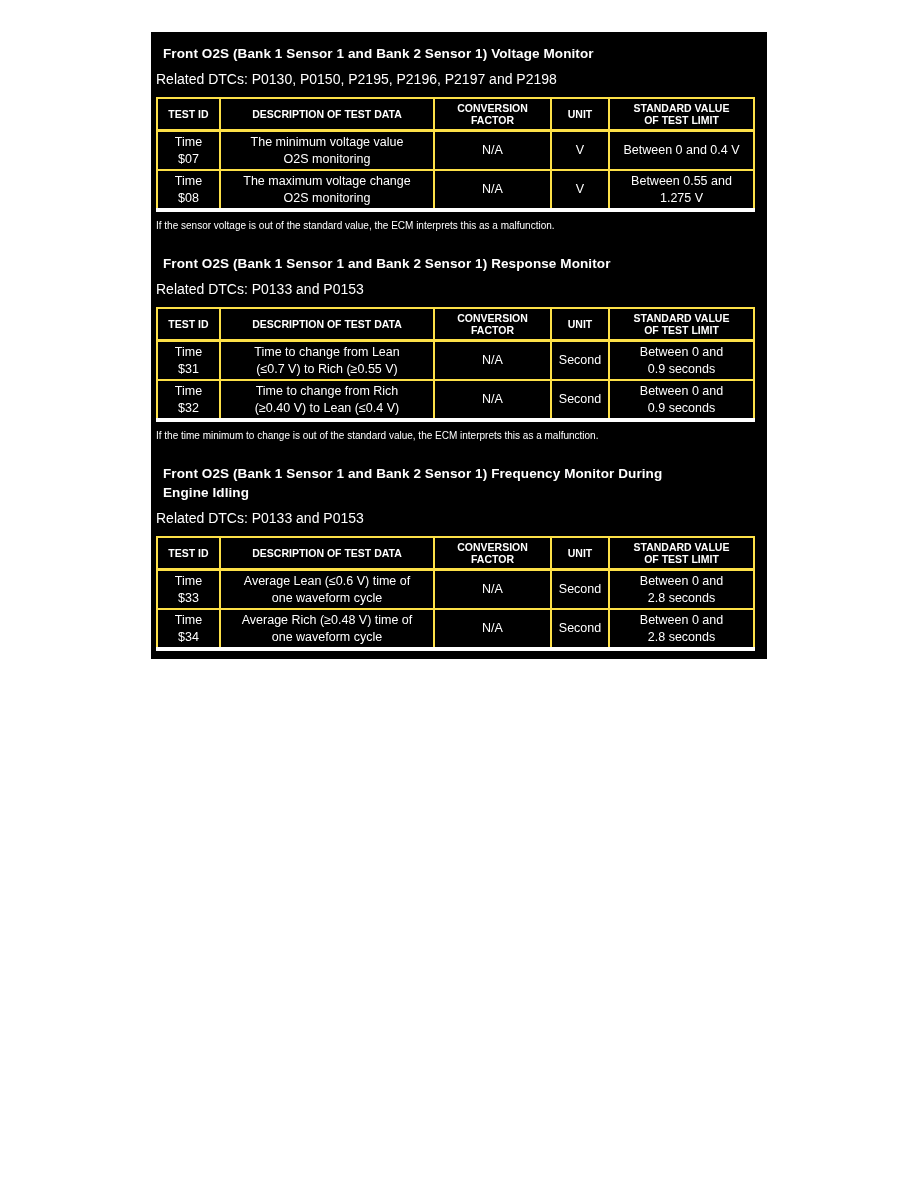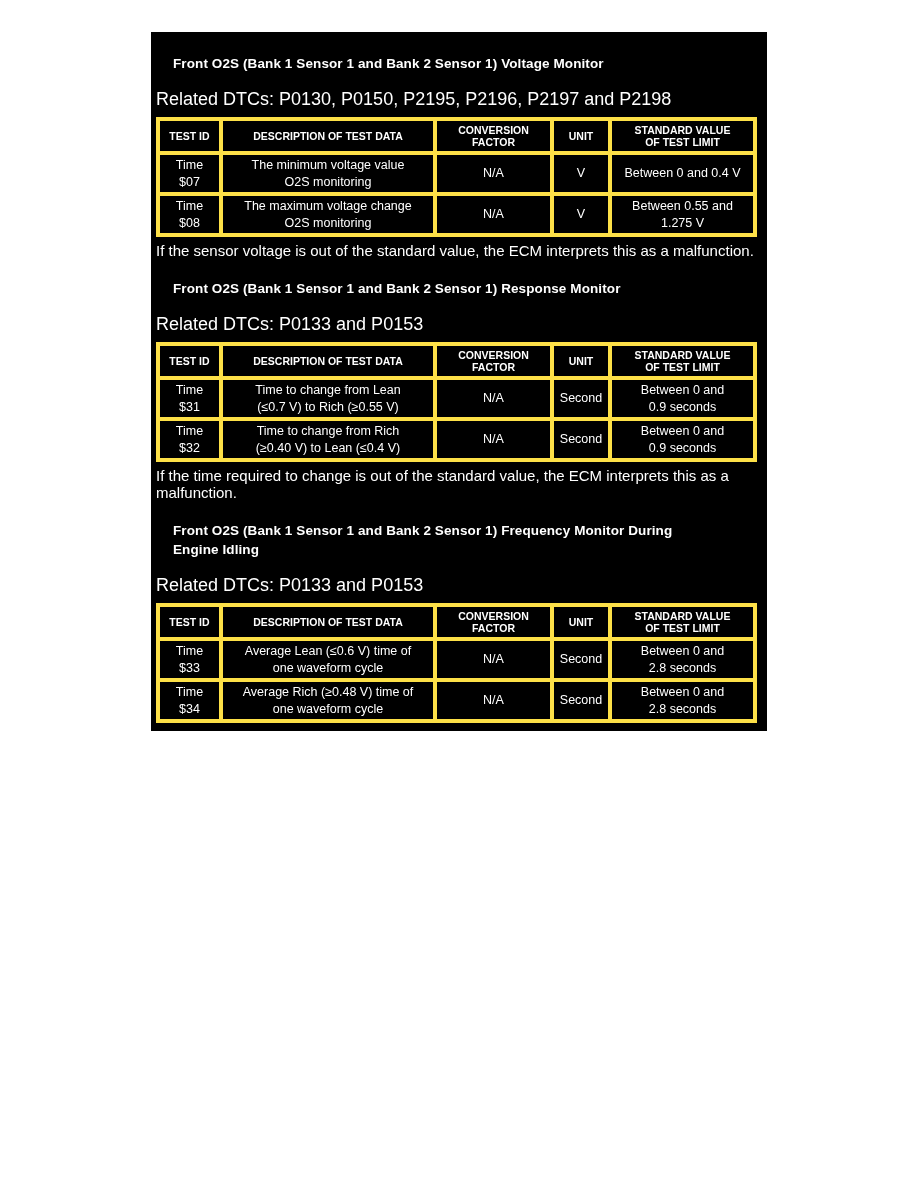--- a/index.html
+++ b/index.html
@@ -21,7 +21,7 @@
   .section { margin-bottom: 20px; }
   .section:last-child { margin-bottom: 0; }
   .title {
-    margin: 17px;
+    margin: 7px;
     font-size: 13.5px;
     font-weight: bold;
     line-height: 19px;

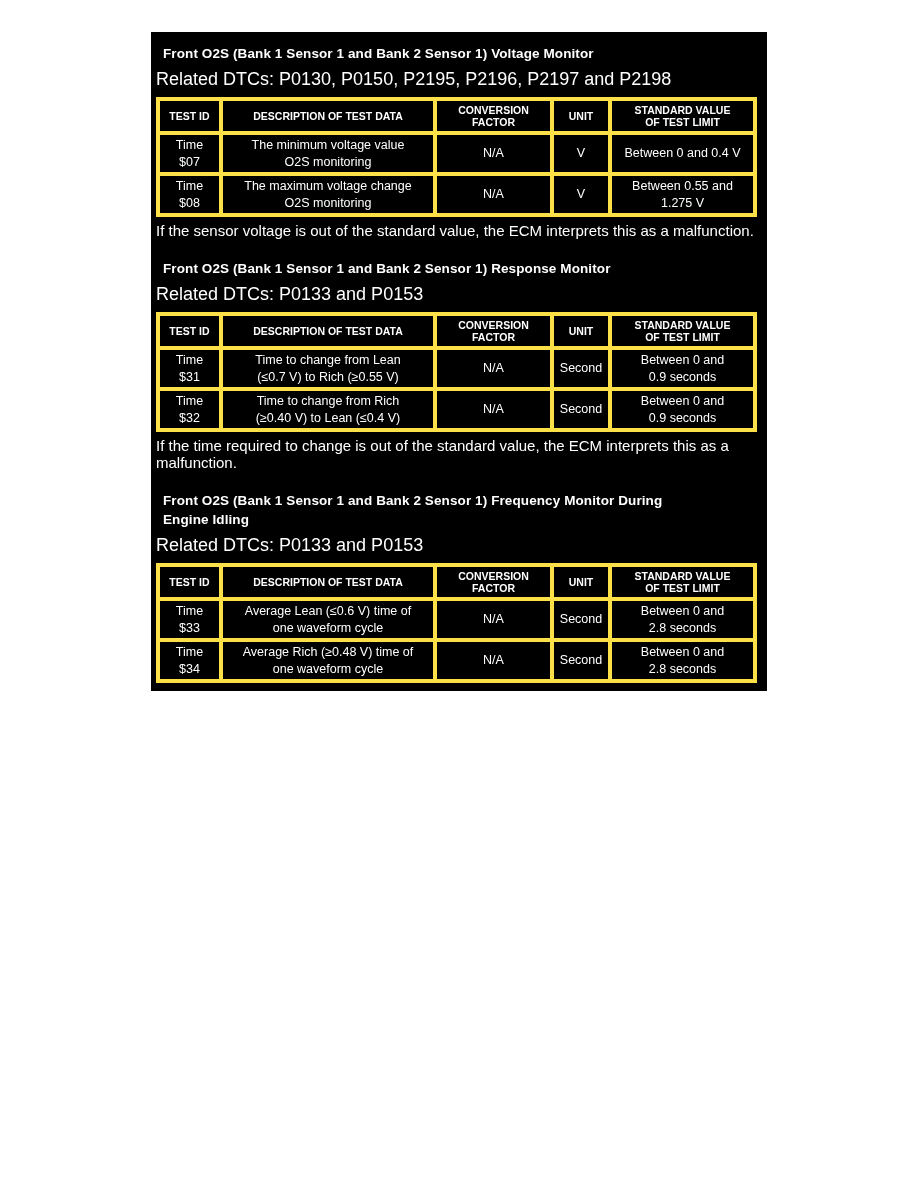--- a/index.html
+++ b/index.html
@@ -30,7 +30,7 @@
   }
   .dtcs {
     margin: 0 0 8px 0;
-    font-size: 18px;
+    font-size: 14px;
     font-weight: normal;
     line-height: 19px;
   }

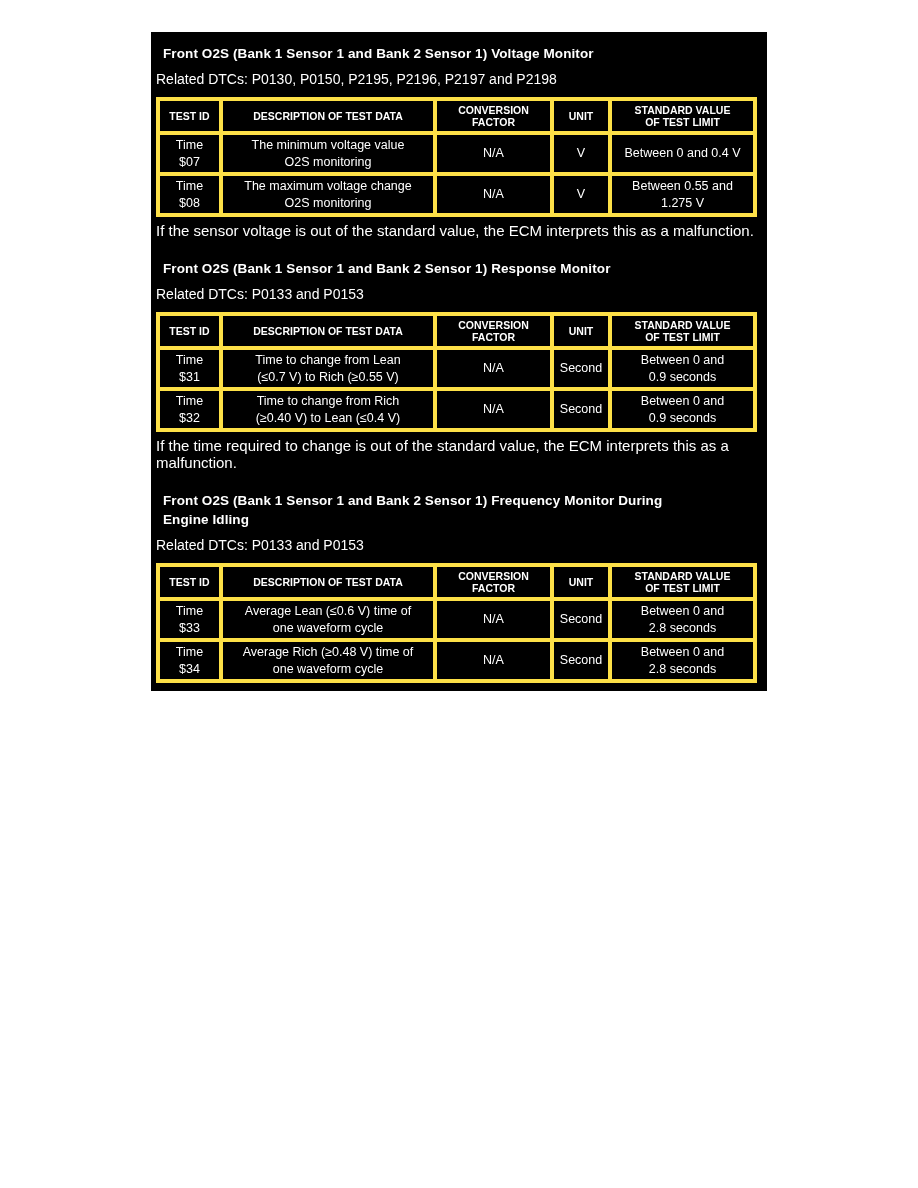--- a/index.html
+++ b/index.html
@@ -43,7 +43,7 @@
     background: #000000;
   }
   table.testdata th, table.testdata td {
-    border: 4px solid #fde047;
+    border: 2px solid #fde047;
     vertical-align: middle;
     overflow: hidden;
   }

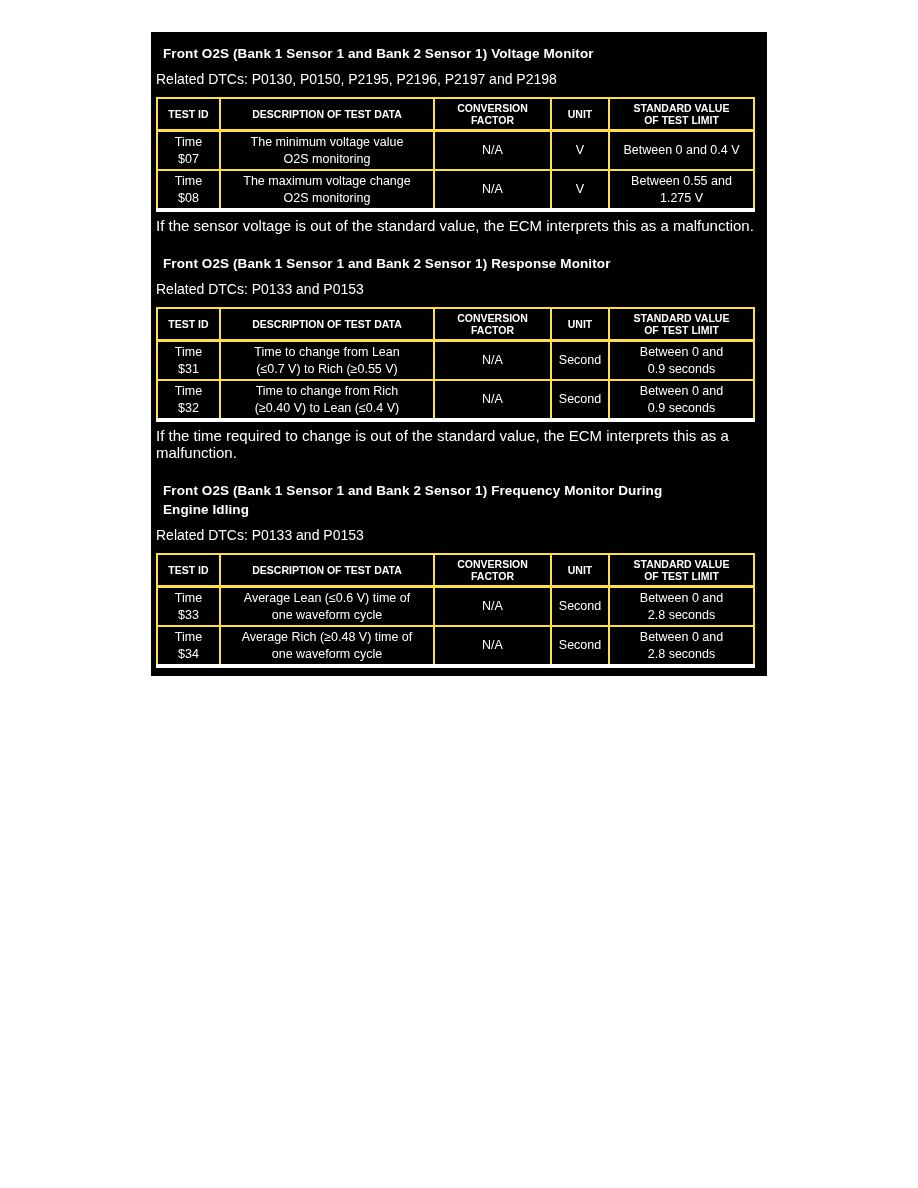--- a/index.html
+++ b/index.html
@@ -66,7 +66,7 @@
   td.c-desc, td.c-std { text-align: left; padding-left: 5px; padding-right: 2px; }
   .footnote {
     margin: 5px 0 0 0;
-    font-size: 15px;
+    font-size: 10px;
     line-height: 17px;
     white-space: pre-line;
   }

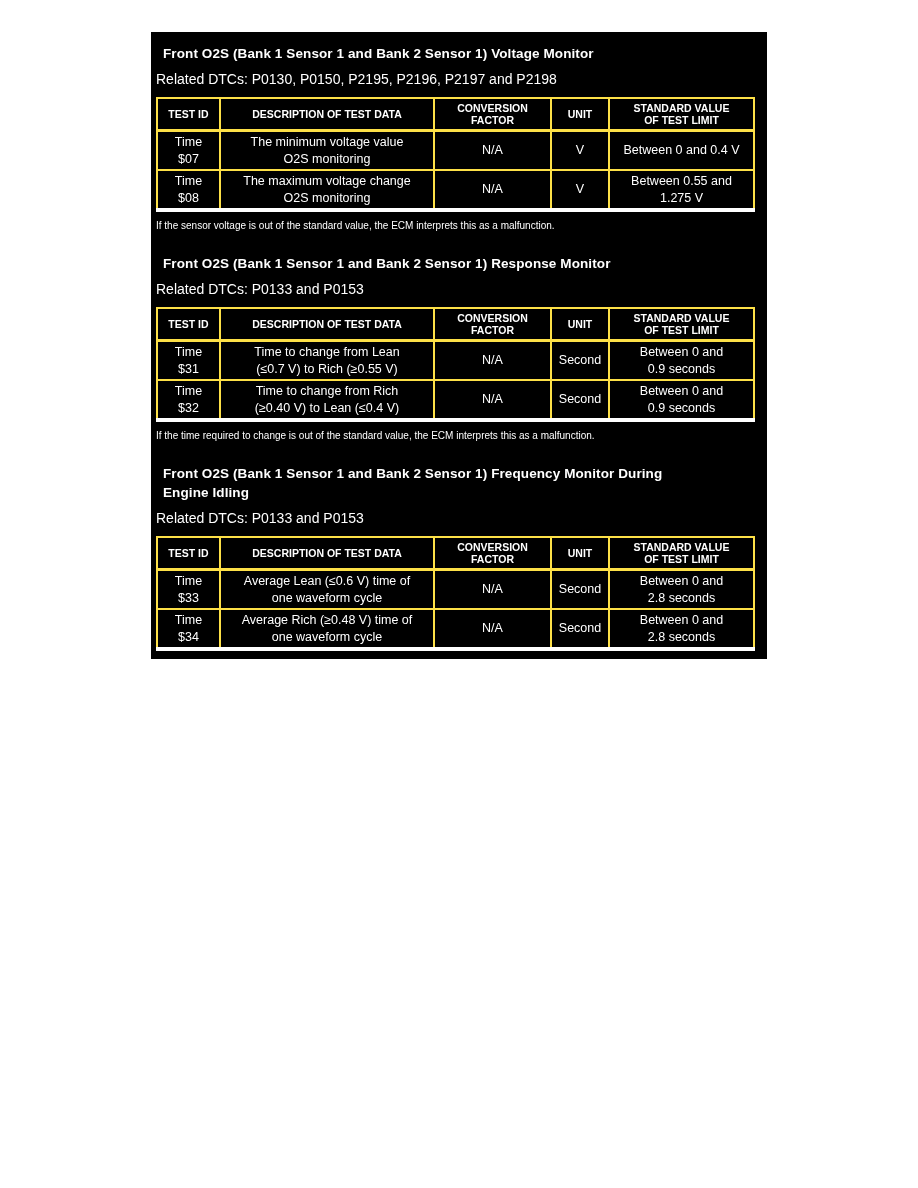--- a/index.html
+++ b/index.html
@@ -168,7 +168,7 @@
         </tr>
       </tbody>
     </table>
-    <p class="footnote">If the time required to change is out of the standard value, the ECM interprets this as a malfunction.</p>
+    <p class="footnote">If the time minimum to change is out of the standard value, the ECM interprets this as a malfunction.</p>
   </section>
 
   <section class="section">

